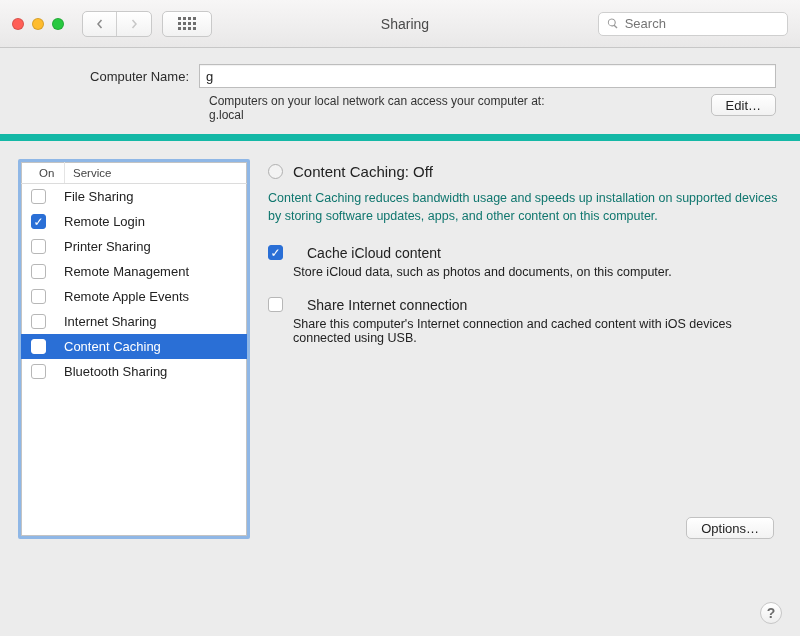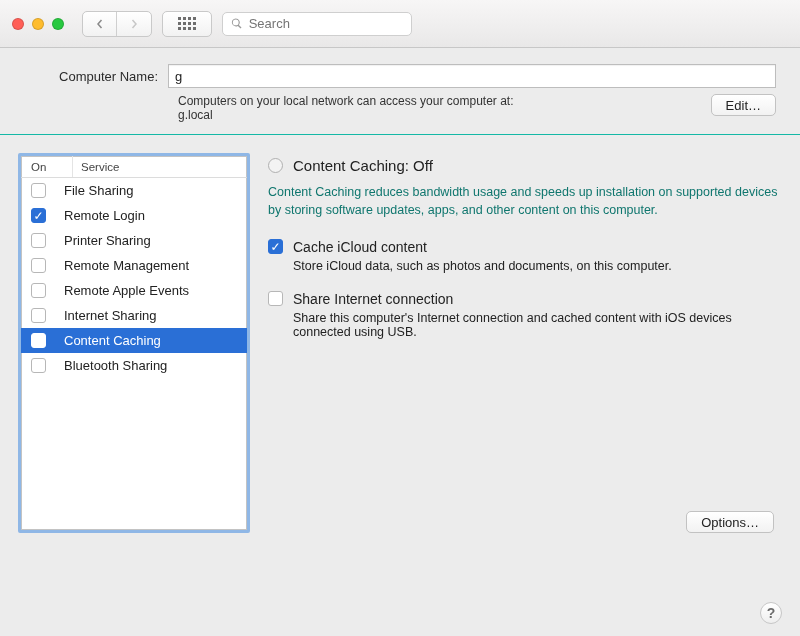--- a/index.html
+++ b/index.html
@@ -173,6 +173,7 @@
       </div>
     </div>
 
+    <div class="title">Sharing</div>
 
     <div class="search">
       <svg viewBox="0 0 16 16">

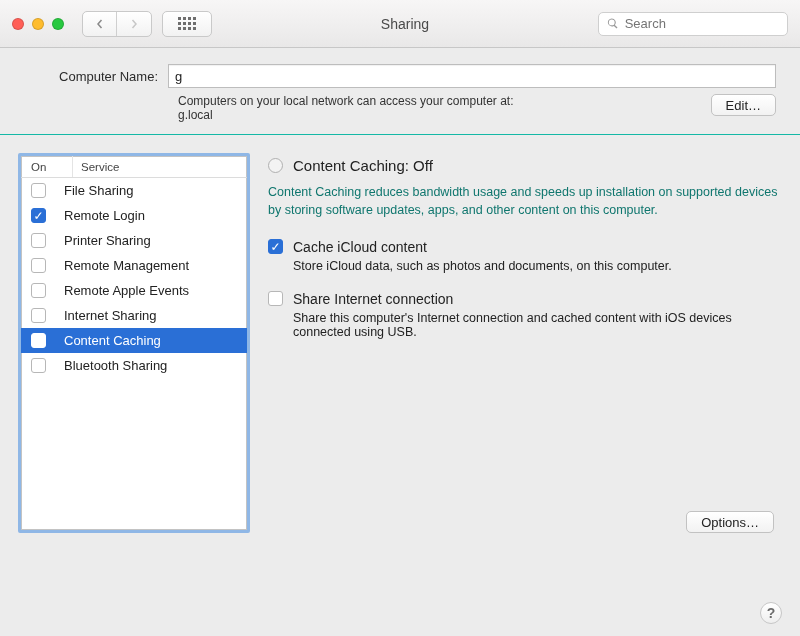--- a/index.html
+++ b/index.html
@@ -56,7 +56,7 @@
   .search input { border:none; outline:none; width:100%; font-size:13px; color:#333; background:transparent; }
 
   
-  .upper { padding: 16px 24px 12px 8px; border-bottom: 1px solid #14b8a6; }
+  .upper { padding: 16px 24px 12px 39px; border-bottom: 7px solid #14b8a6; }
   .row { display:flex; align-items:center; }
   .lbl { width: 160px; text-align:right; padding-right:10px; color:#2b2b2b; }
   .txtfield {

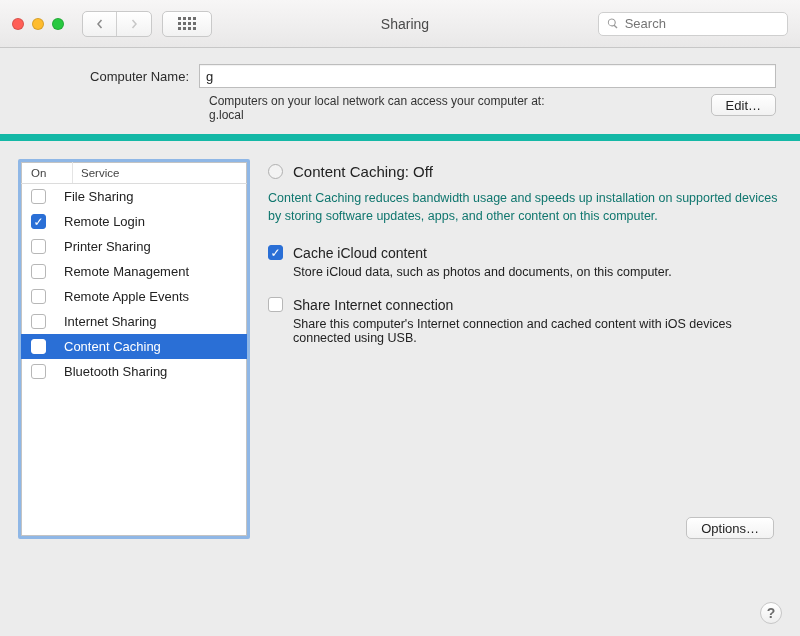--- a/index.html
+++ b/index.html
@@ -88,7 +88,7 @@
     display:flex; height:22px; border-bottom:1px solid #dcdcdc;
     font-size:11.5px; color:#444;
   }
-  .col-on { width:52px; padding-left:10px; display:flex; align-items:center; border-right:1px solid #e4e4e4;}
+  .col-on { width:44px; padding-left:18px; display:flex; align-items:center; border-right:1px solid #e4e4e4;}
   .col-svc { flex:1; padding-left:8px; display:flex; align-items:center;}
   .list-body { flex:1; overflow:hidden; }
   .item {

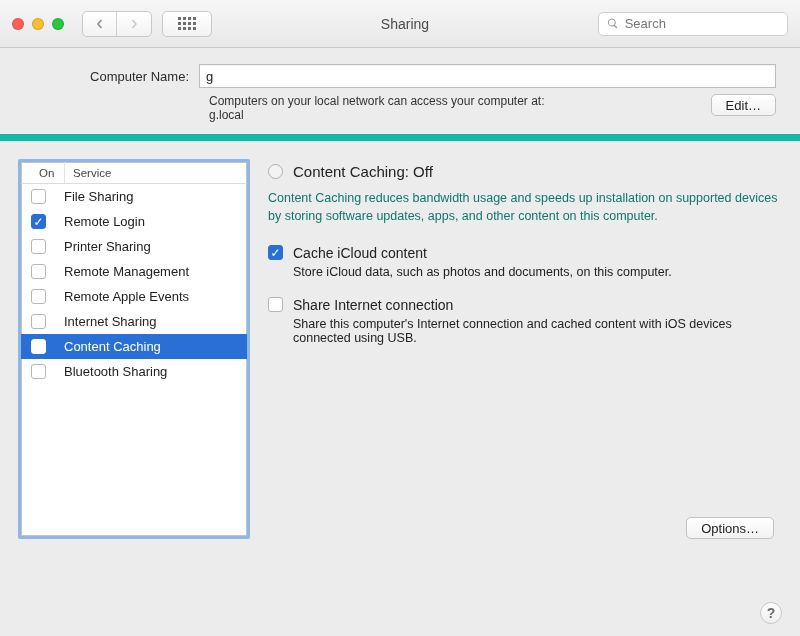--- a/index.html
+++ b/index.html
@@ -114,7 +114,7 @@
     border:1px solid #b0b0b0;background:#f3f3f3;
   }
   .descr { font-size:12.5px; color:#0f766e; line-height:1.4; margin-bottom:16px;}
-  .opt { display:flex; align-items:flex-start; gap:10px; margin-top:4px;}
+  .opt { display:flex; align-items:flex-start; gap:24px; margin-top:4px;}
   .opt .chk { margin-right:0; }
   .opt-title { font-size:14px; color:#222; }
   .opt-sub { font-size:12.5px; color:#222; margin:4px 0 14px 25px;}

